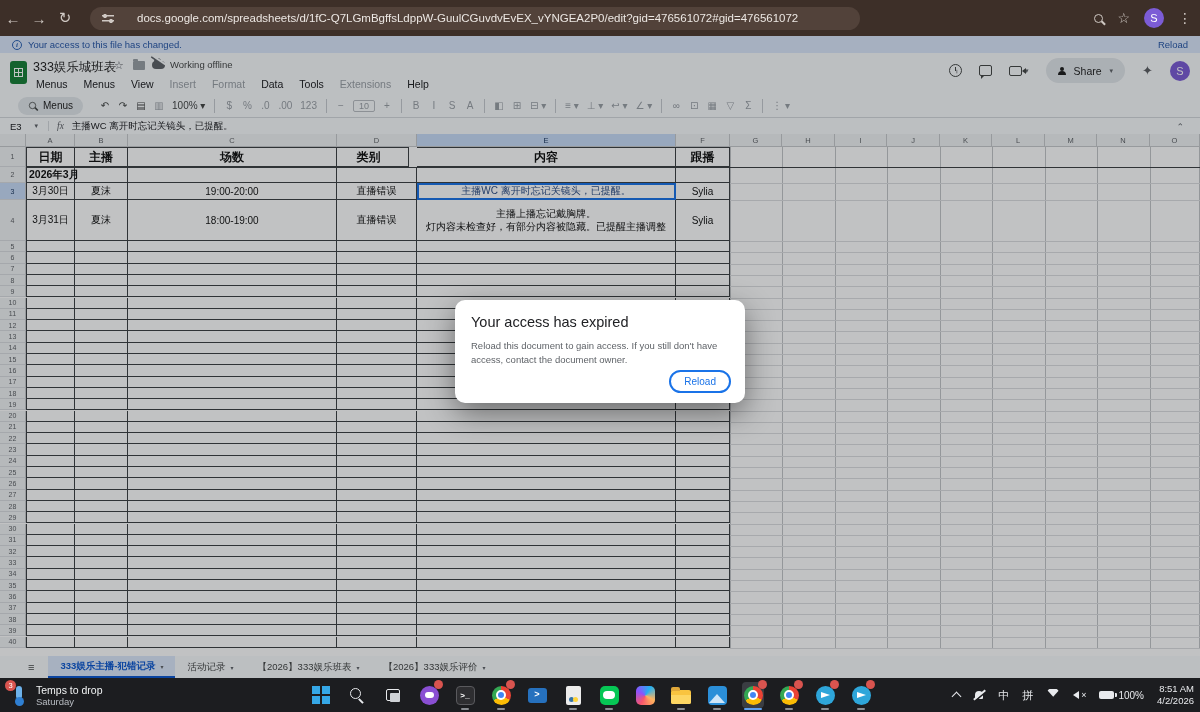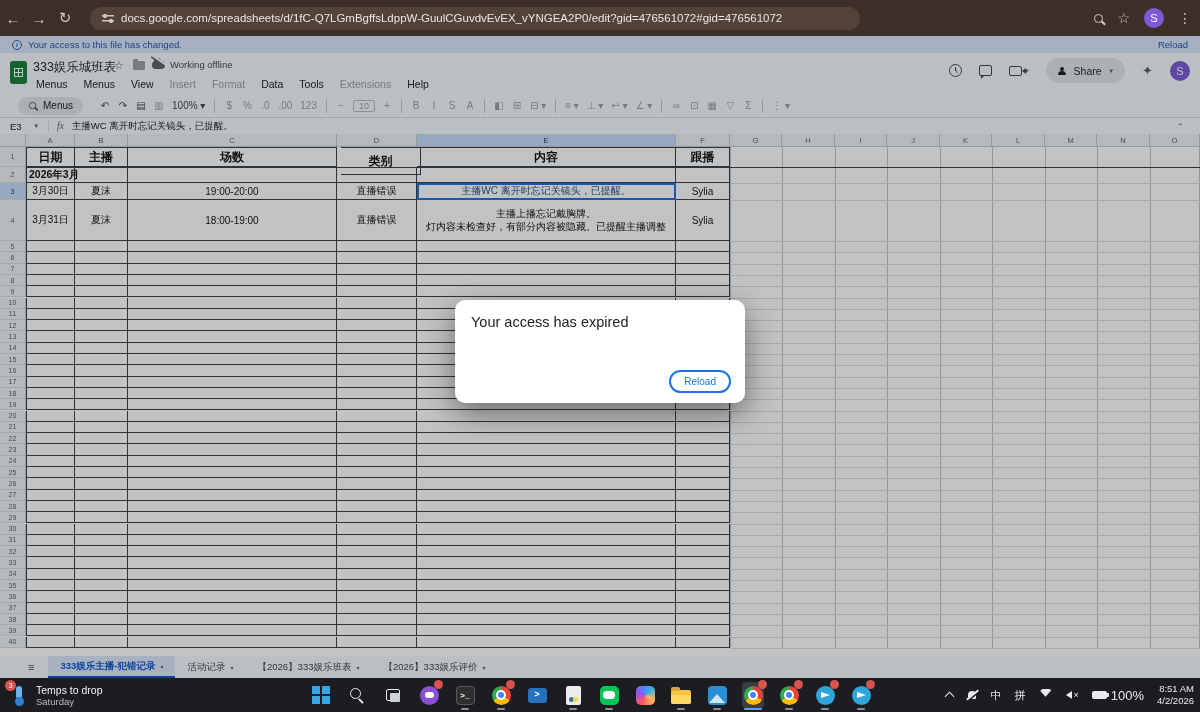--- a/index.html
+++ b/index.html
@@ -9,7 +9,7 @@
   
   #browser-bar{position:absolute;left:0;top:0;width:1200px;height:36px;background:#3d2f28;display:flex;align-items:center;z-index:60}
   .nav-btn{color:#cfc8c3;font-size:15px;width:26px;text-align:center;cursor:pointer}
-  #addr-pill{display:flex;align-items:center;gap:7px;background:#52423a;border-radius:14px;height:23px;margin-left:12px;padding:0 12px;width:770px}
+  #addr-pill{display:flex;align-items:center;gap:23px;background:#52423a;border-radius:14px;height:23px;margin-left:12px;padding:0 12px;width:770px}
   #addr-url{color:#ece7e3;font-size:11.5px;white-space:nowrap;overflow:hidden}
   .tune-ic{width:12px;height:10px;background:
     linear-gradient(#cfc8c3 0 0) 0 2px/12px 1.5px no-repeat,

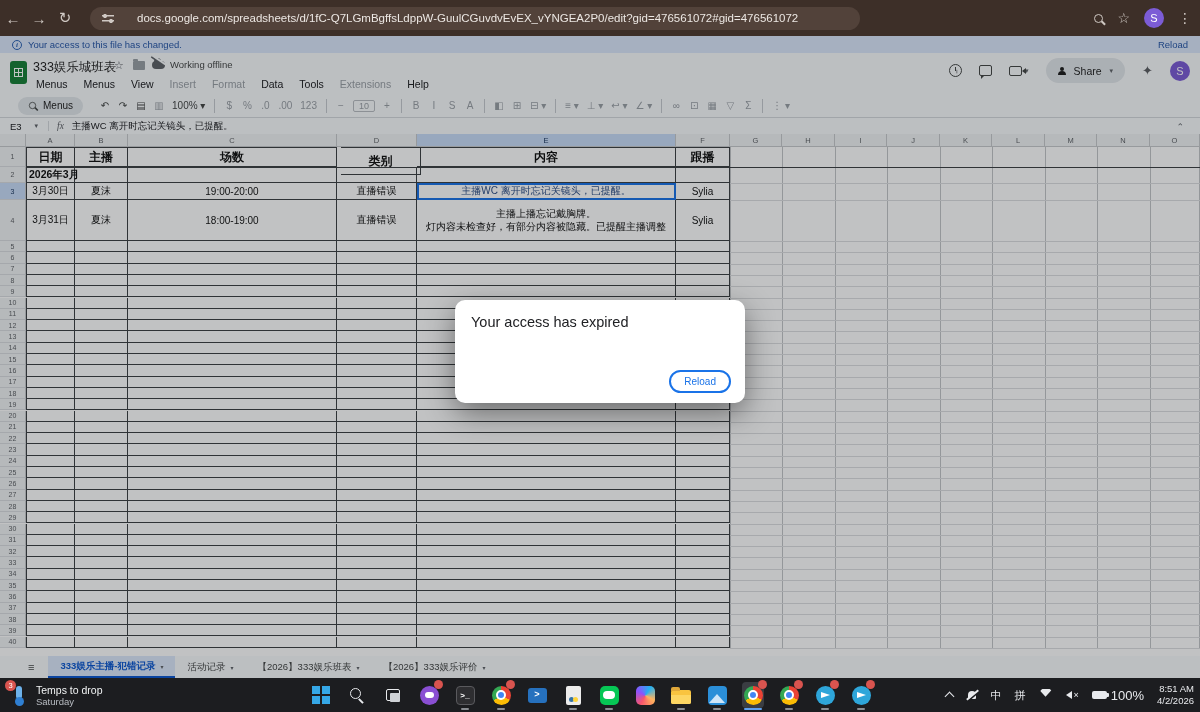--- a/index.html
+++ b/index.html
@@ -396,7 +396,7 @@
       <div class="tcell hdr" id="cell-A1" style="left: 26px; top: 13px; width: 49px; height: 20px; border-top: 1px solid rgb(60, 64, 67); border-left: 1px solid rgb(60, 64, 67);">日期</div>
       <div class="tcell hdr" id="cell-B1" style="left: 75px; top: 13px; width: 53px; height: 20px; border-top: 1px solid rgb(60, 64, 67);">主播</div>
       <div class="tcell hdr" id="cell-C1" style="left: 128px; top: 13px; width: 209px; height: 20px; border-top: 1px solid rgb(60, 64, 67);">场数</div>
-      <div class="tcell hdr" id="cell-D1" style="left: 341px; top: 13px; width: 80px; height: 28px; border-top: 1px solid rgb(60, 64, 67);">类别</div>
+      <div class="tcell hdr" id="cell-D1" style="left: 329px; top: 13px; width: 80px; height: 20px; border-top: 1px solid rgb(60, 64, 67);">类别</div>
       <div class="tcell hdr" id="cell-E1" style="left: 417px; top: 13px; width: 259px; height: 20px; border-top: 1px solid rgb(60, 64, 67);">内容</div>
       <div class="tcell hdr" id="cell-F1" style="left: 676px; top: 13px; width: 54px; height: 20px; border-top: 1px solid rgb(60, 64, 67);">跟播</div>
       <div class="tcell" id="cell-A2" style="left: 26px; top: 33px; width: 49px; height: 16px; border-left: 1px solid rgb(60, 64, 67);"></div>

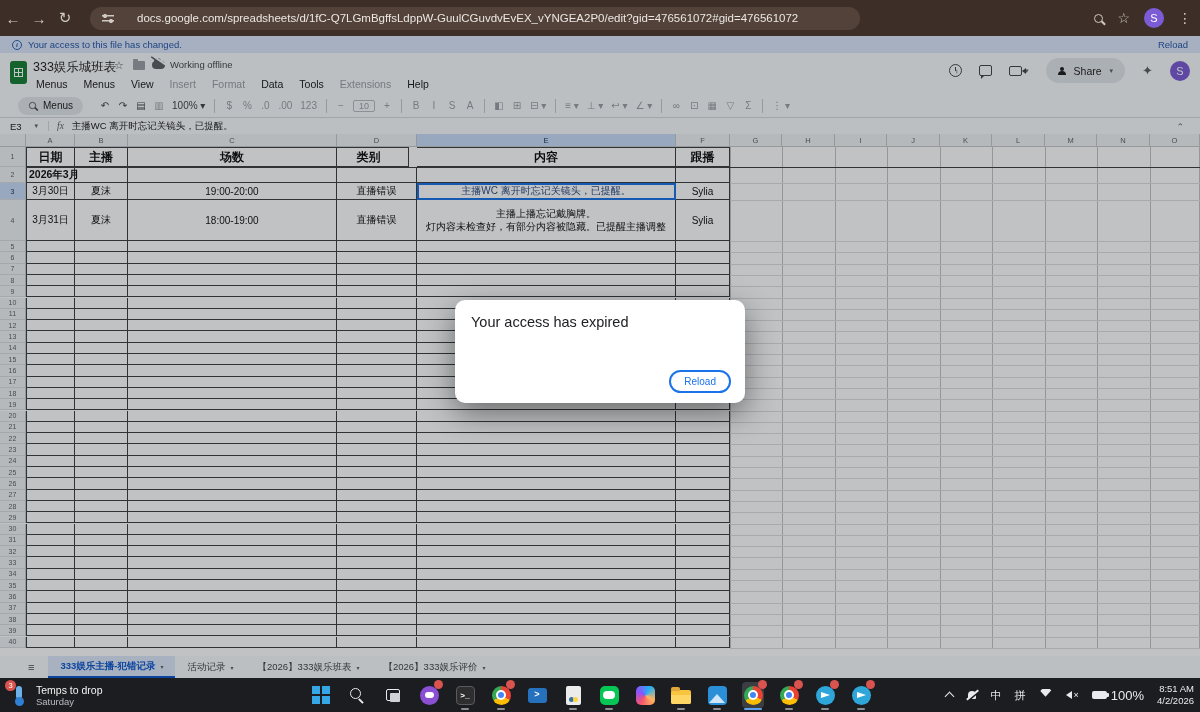--- a/index.html
+++ b/index.html
@@ -644,6 +644,7 @@
   <div id="scrim"></div>
   <div id="dialog">
     <div id="dialog-title">Your access has expired</div>
+    <div id="dialog-body">Reload this document to gain access. If you still don't have access, contact the document owner.</div>
     <button id="dialog-btn">Reload</button>
   </div>
 

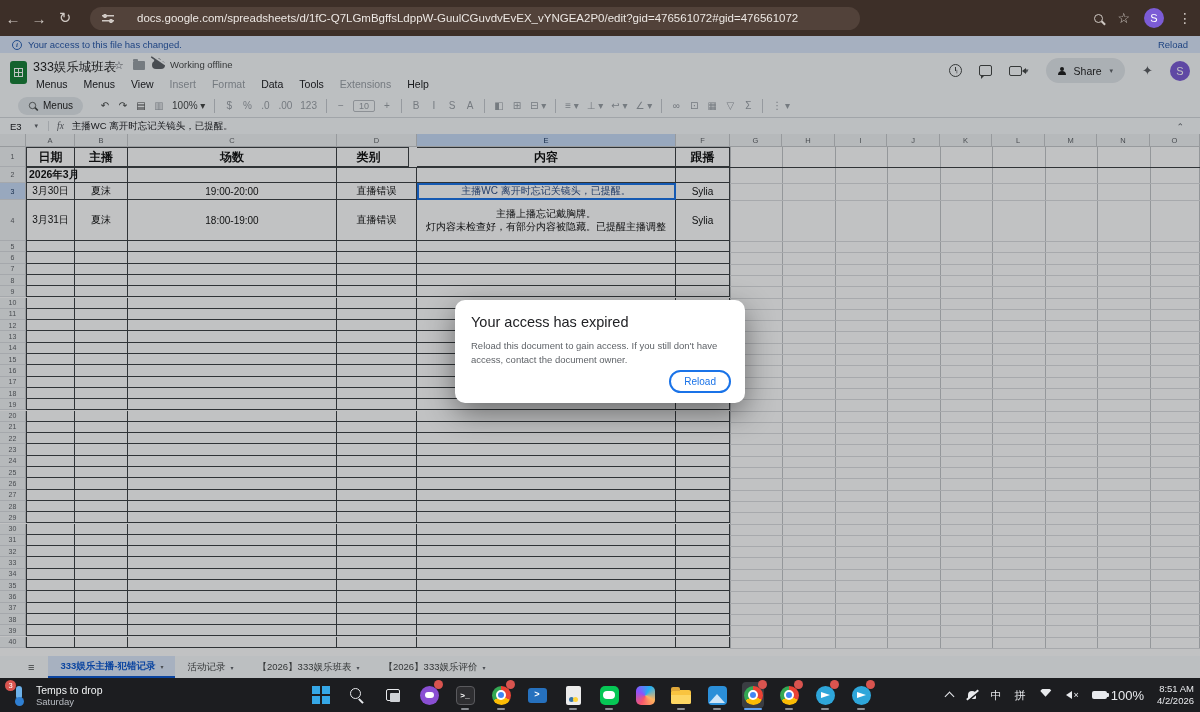--- a/index.html
+++ b/index.html
@@ -163,7 +163,7 @@
   .wifi-ic{width:14px;height:14px;border-radius:50%;background:#e8eaed;clip-path:polygon(50% 62%,0 8%,100% 8%)}
   .vol-ic{display:flex;align-items:center;gap:1px;font-size:9px}
   .vol-ic::before{content:'';border-right:6px solid #e8eaed;border-top:4px solid transparent;border-bottom:4px solid transparent;margin-right:1px}
-  .batt-wrap{display:flex;align-items:center;gap:4px;font-size:13px}
+  .batt-wrap{display:flex;align-items:center;gap:4px;font-size:10px}
   .batt-ic{width:15px;height:8px;background:#e8eaed;border-radius:2px;position:relative}
   .batt-ic::after{content:'';position:absolute;right:-2.5px;top:2px;width:2px;height:4px;background:#e8eaed;border-radius:0 1px 1px 0}
   #clock{text-align:right;font-size:9.5px;line-height:1.25;color:#e8eaed}

